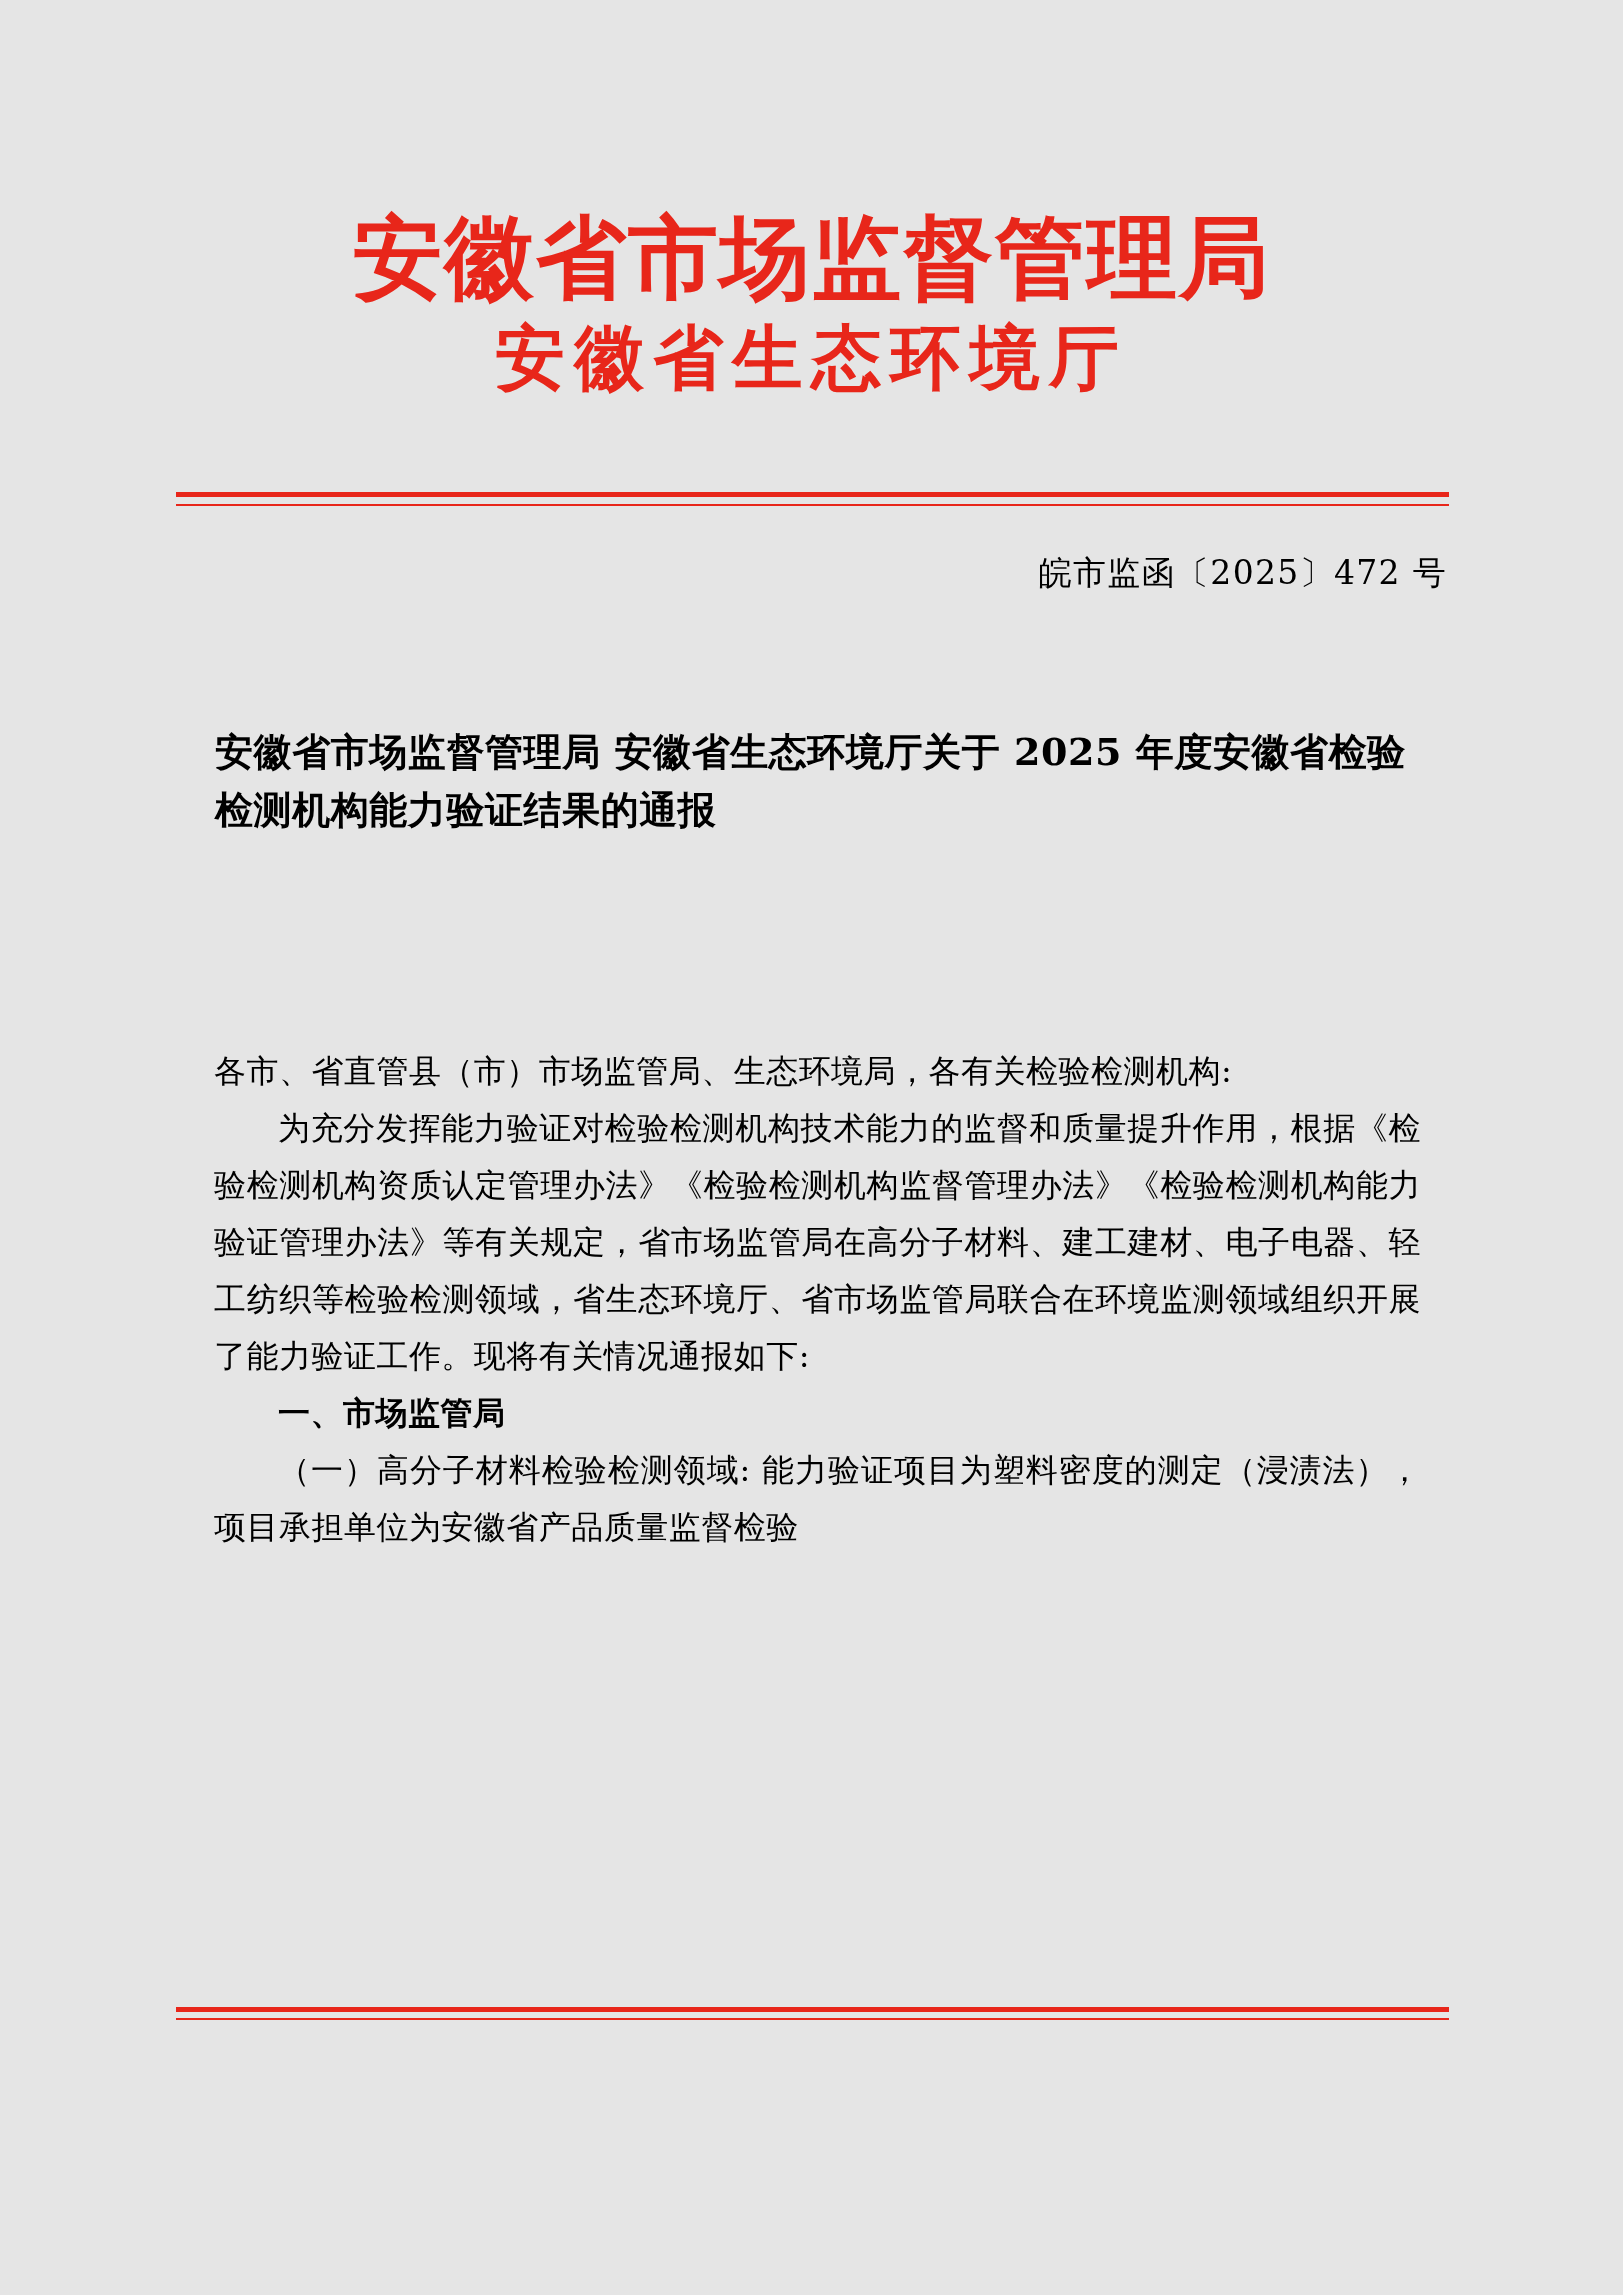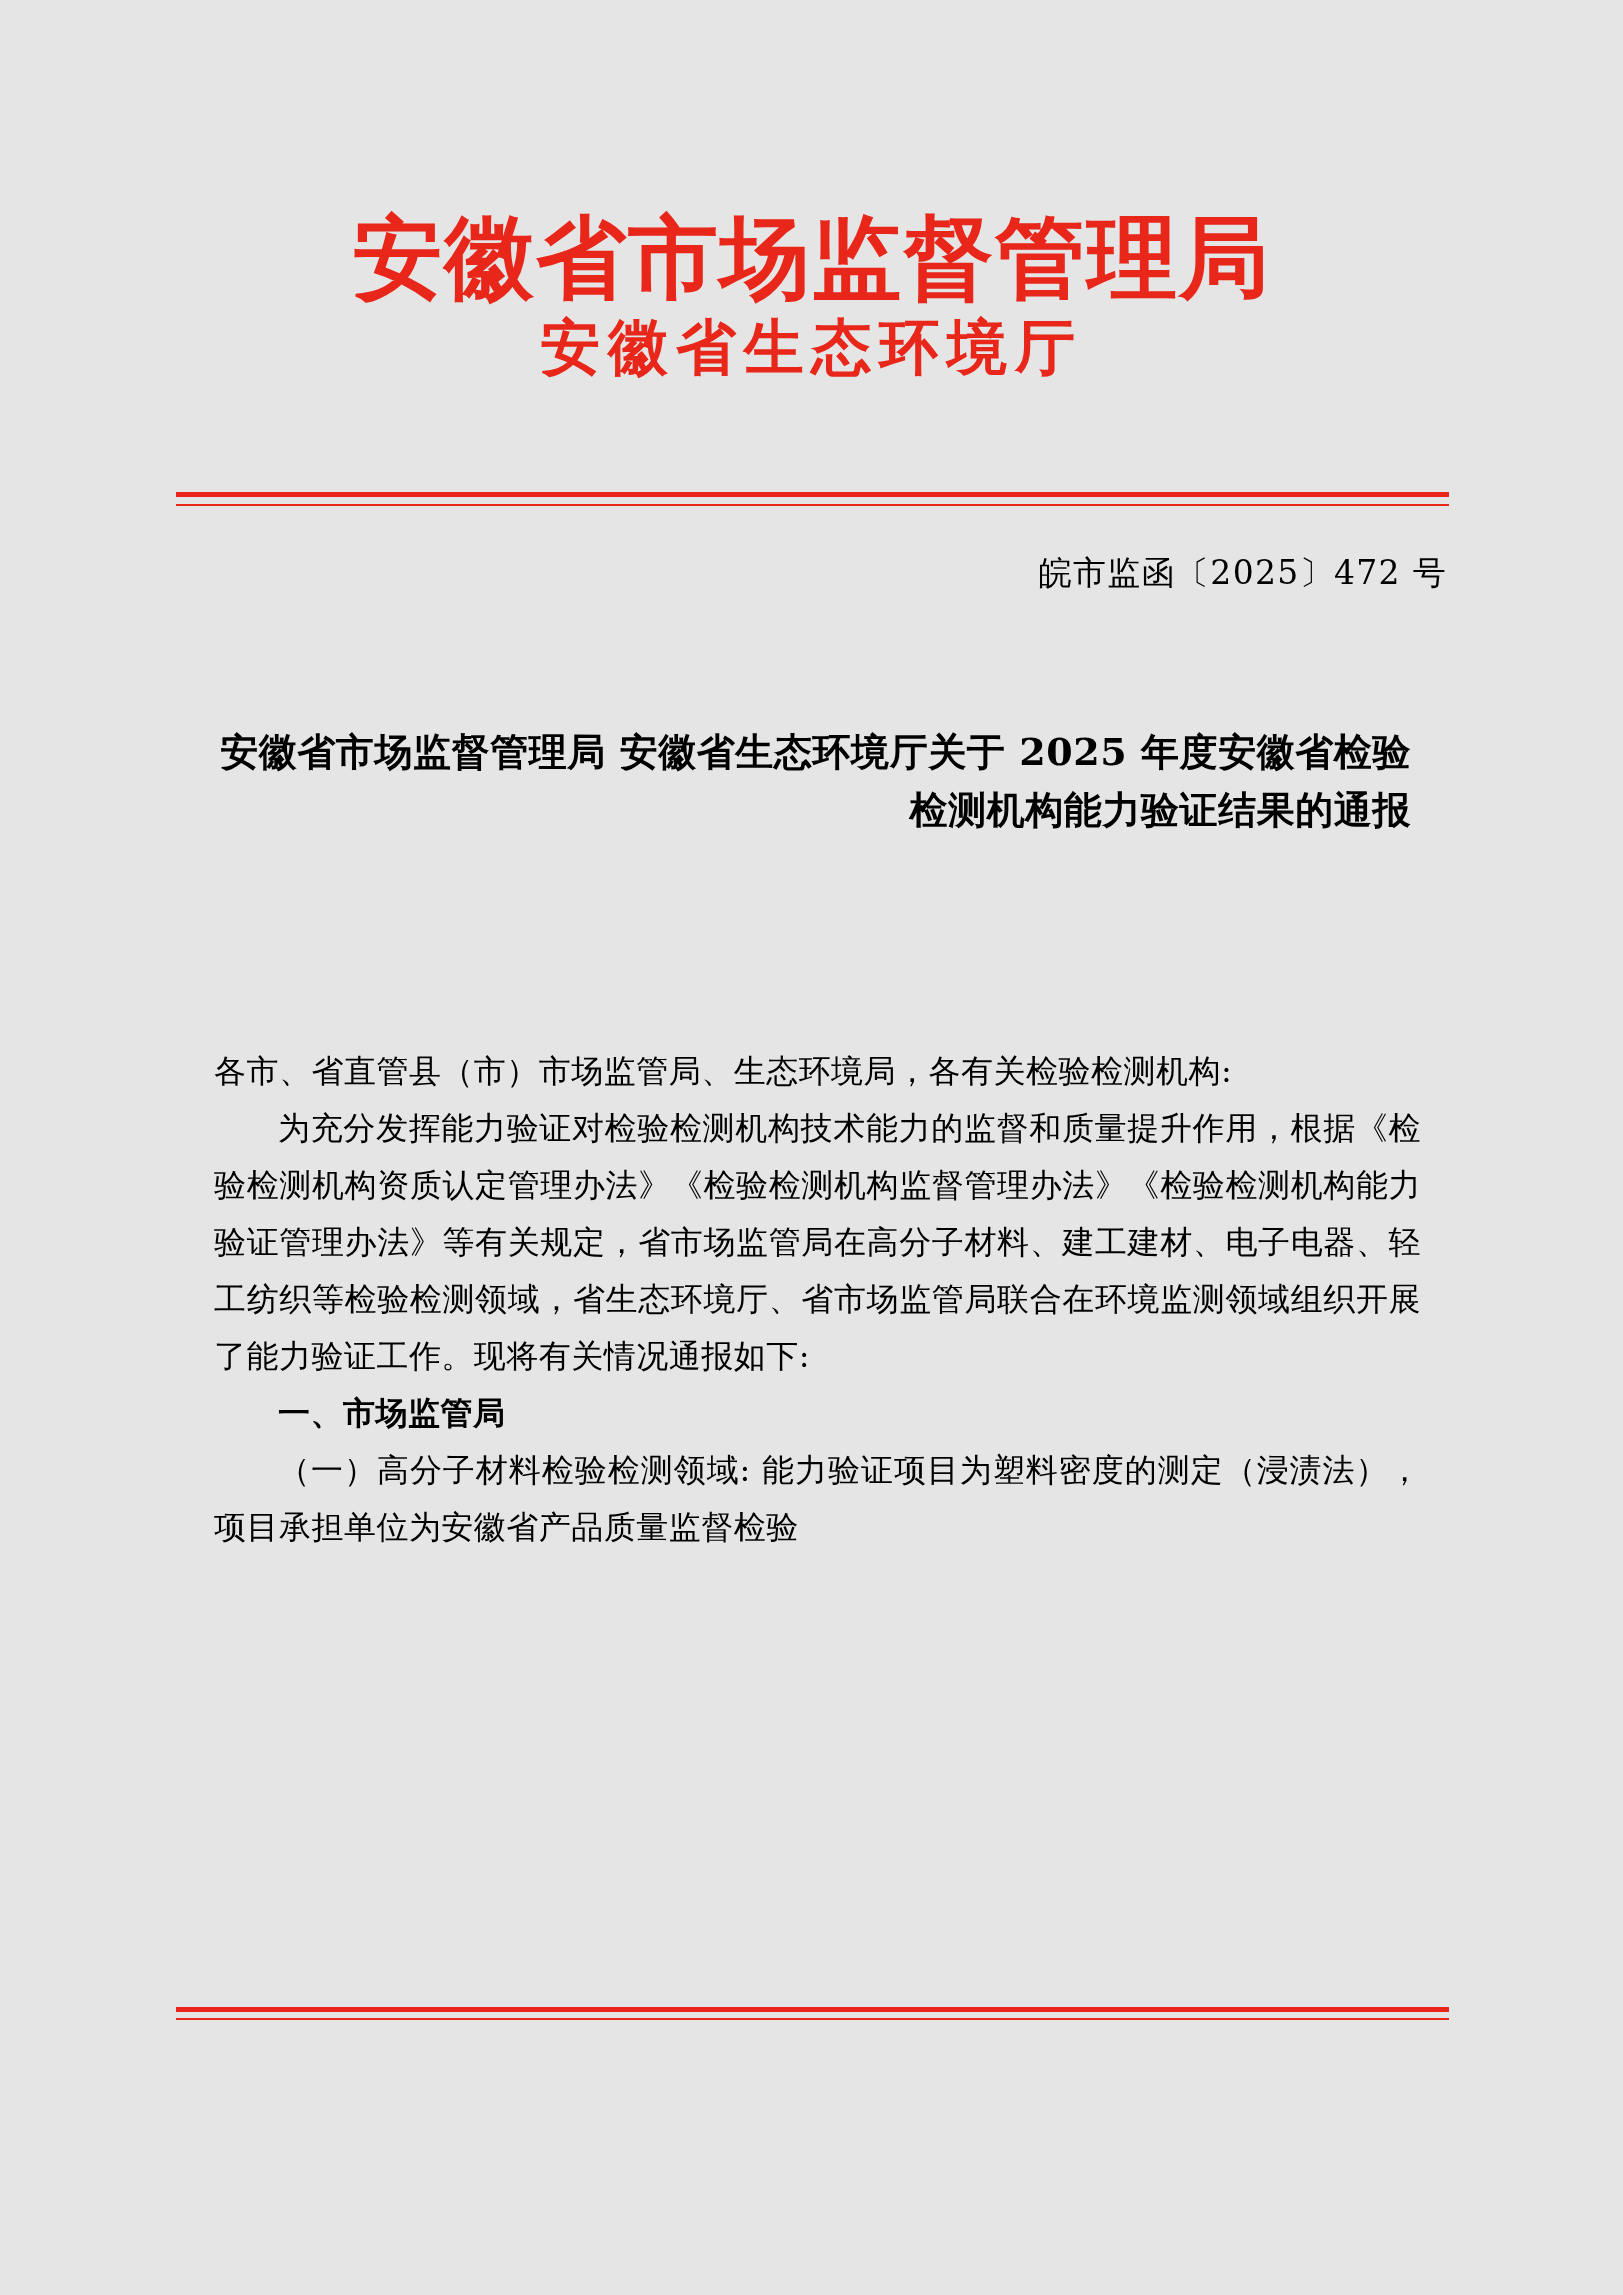--- a/index.html
+++ b/index.html
@@ -45,10 +45,9 @@
     letter-spacing: 0.02em;
   }
   .letterhead-line-2 {
-    font-size: 60px;
+    font-size: 70px;
     letter-spacing: 0.13em;
     margin-top: 7.2px;
-    font-family: Liberation Mono, monospace;
   }
 
   

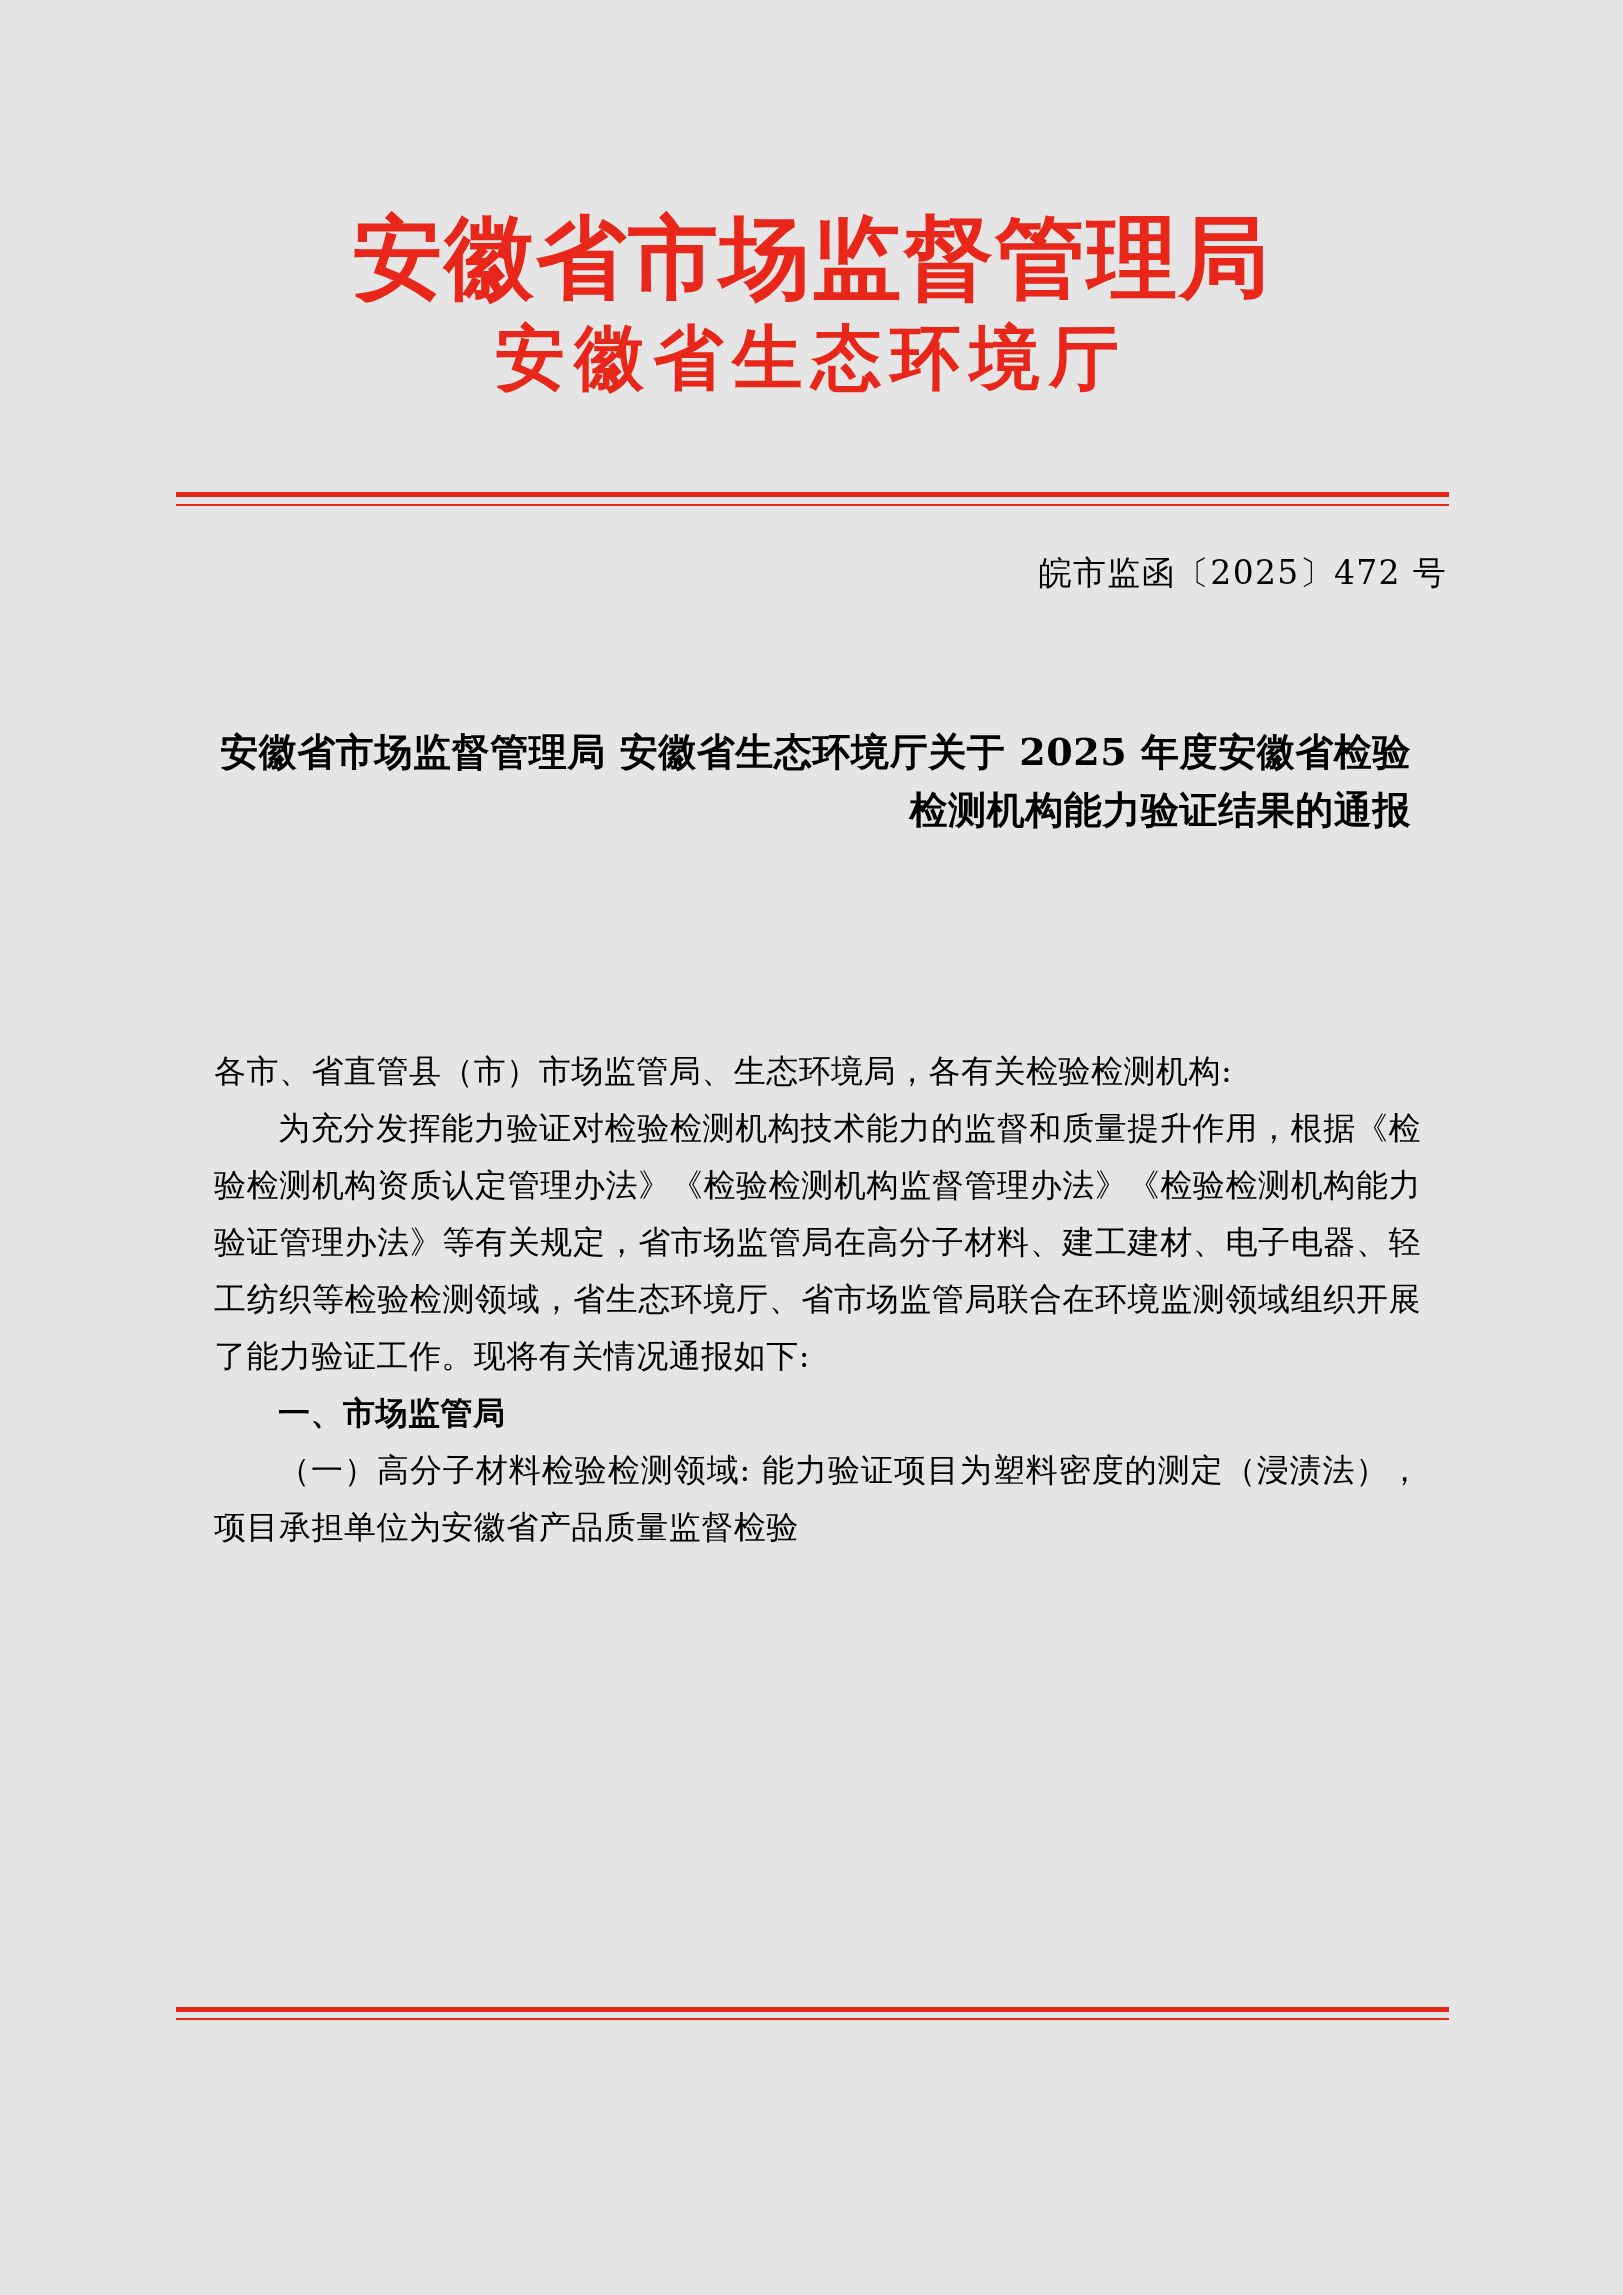--- a/index.html
+++ b/index.html
@@ -102,7 +102,7 @@
     top: 723px;
     left: 215px;
     width: 1196px;
-    text-align: right;
+    text-align: left;
     font-size: 38px;
     font-weight: bold;
     line-height: 1.52;

